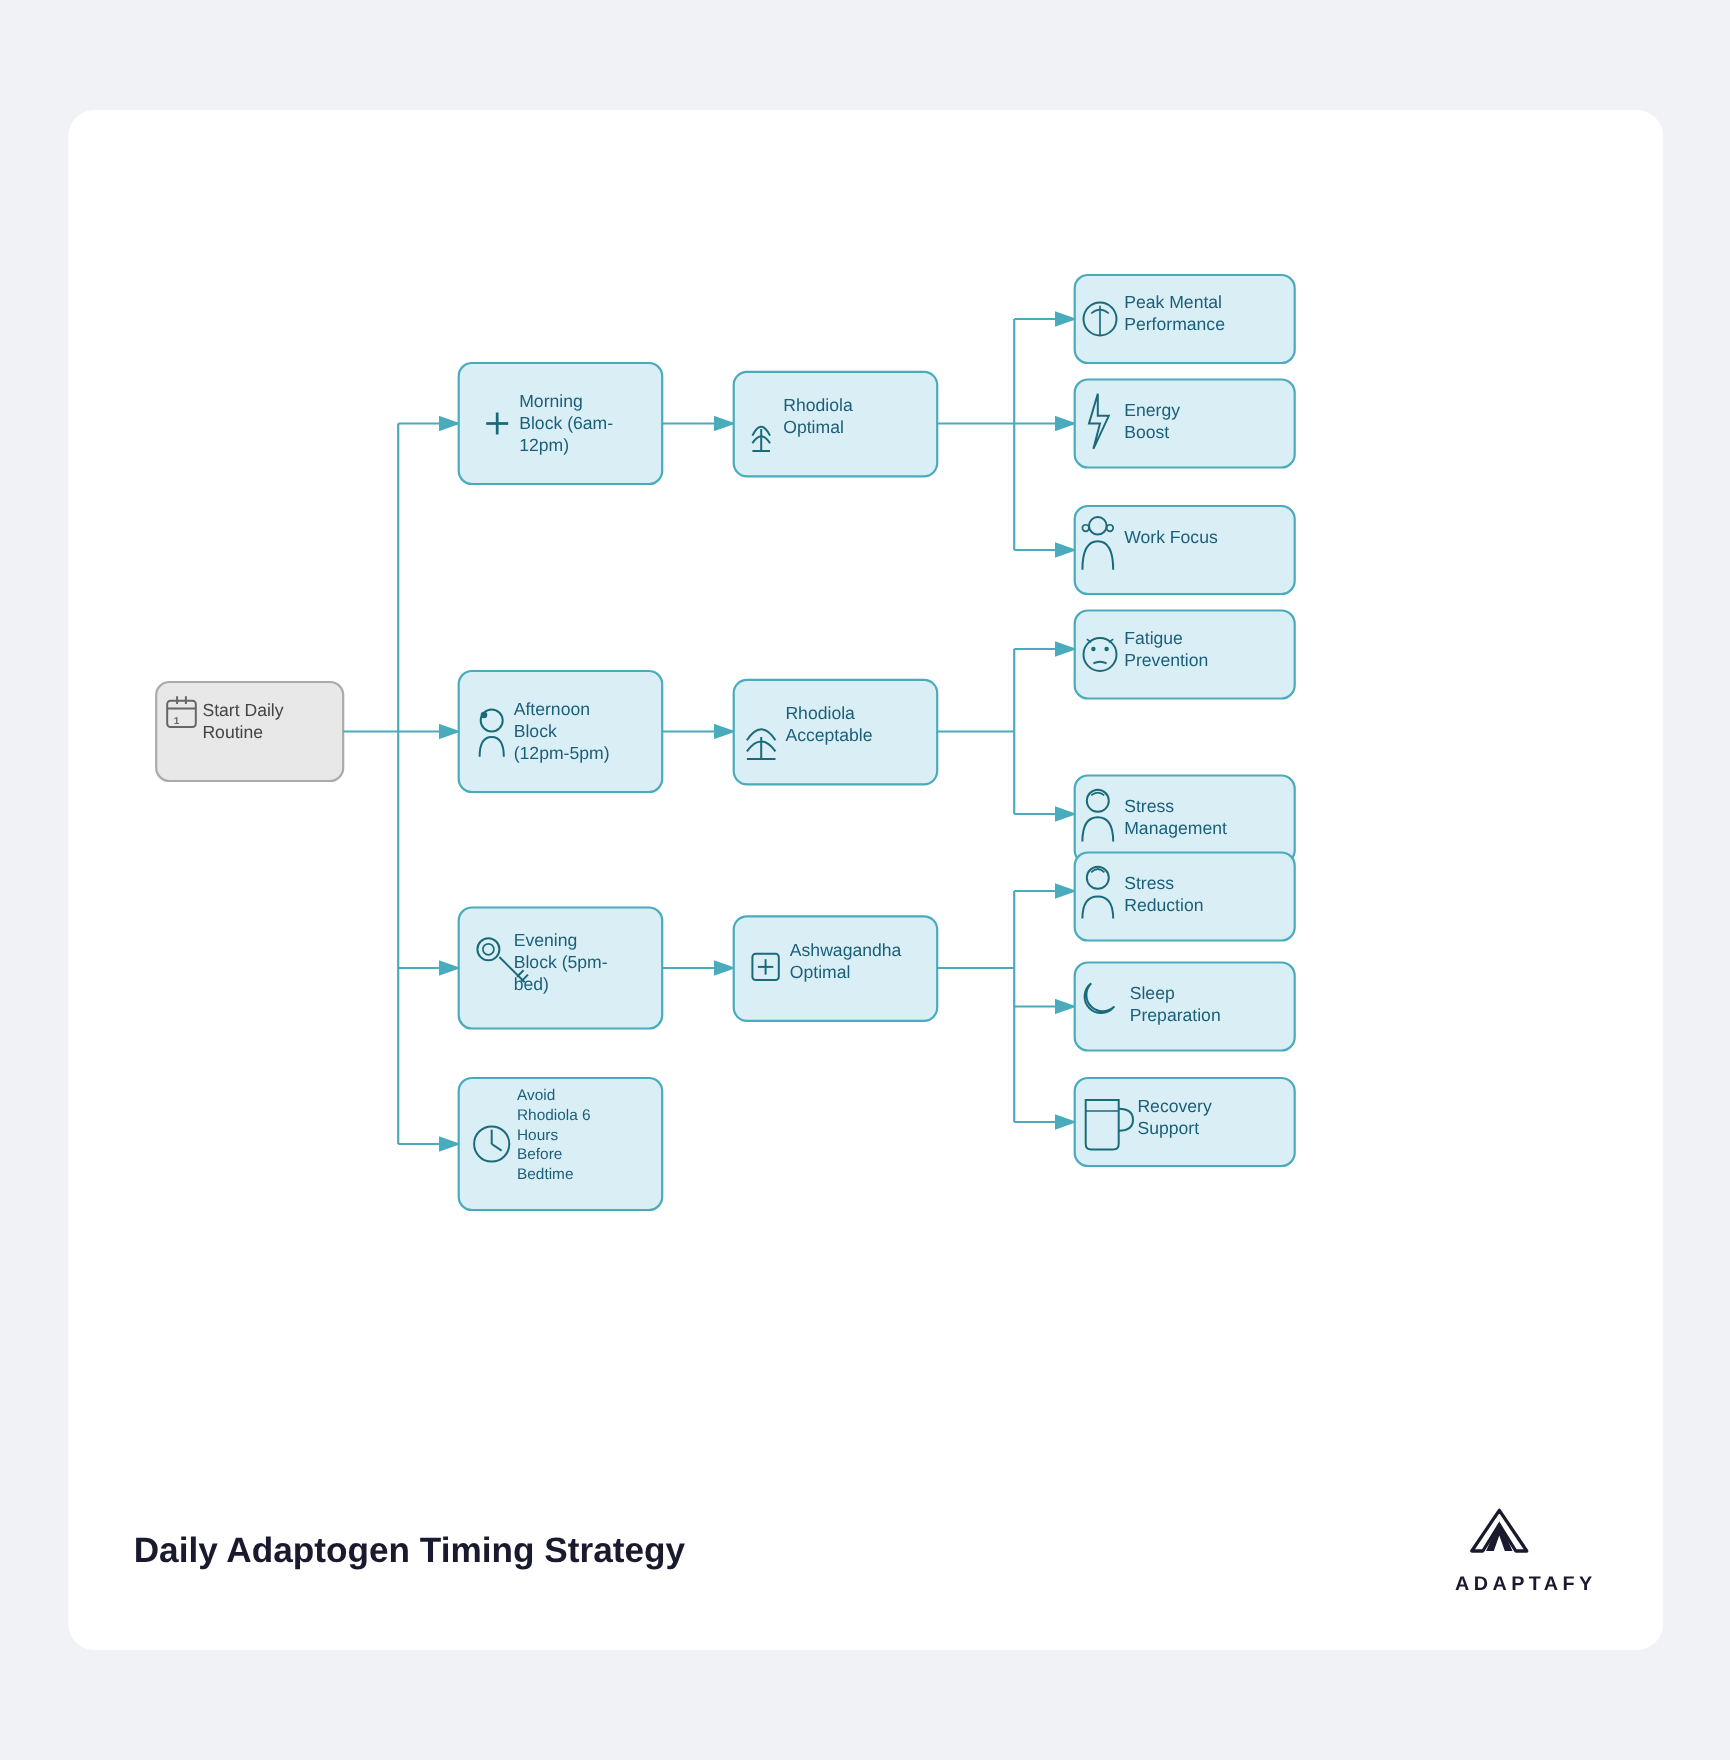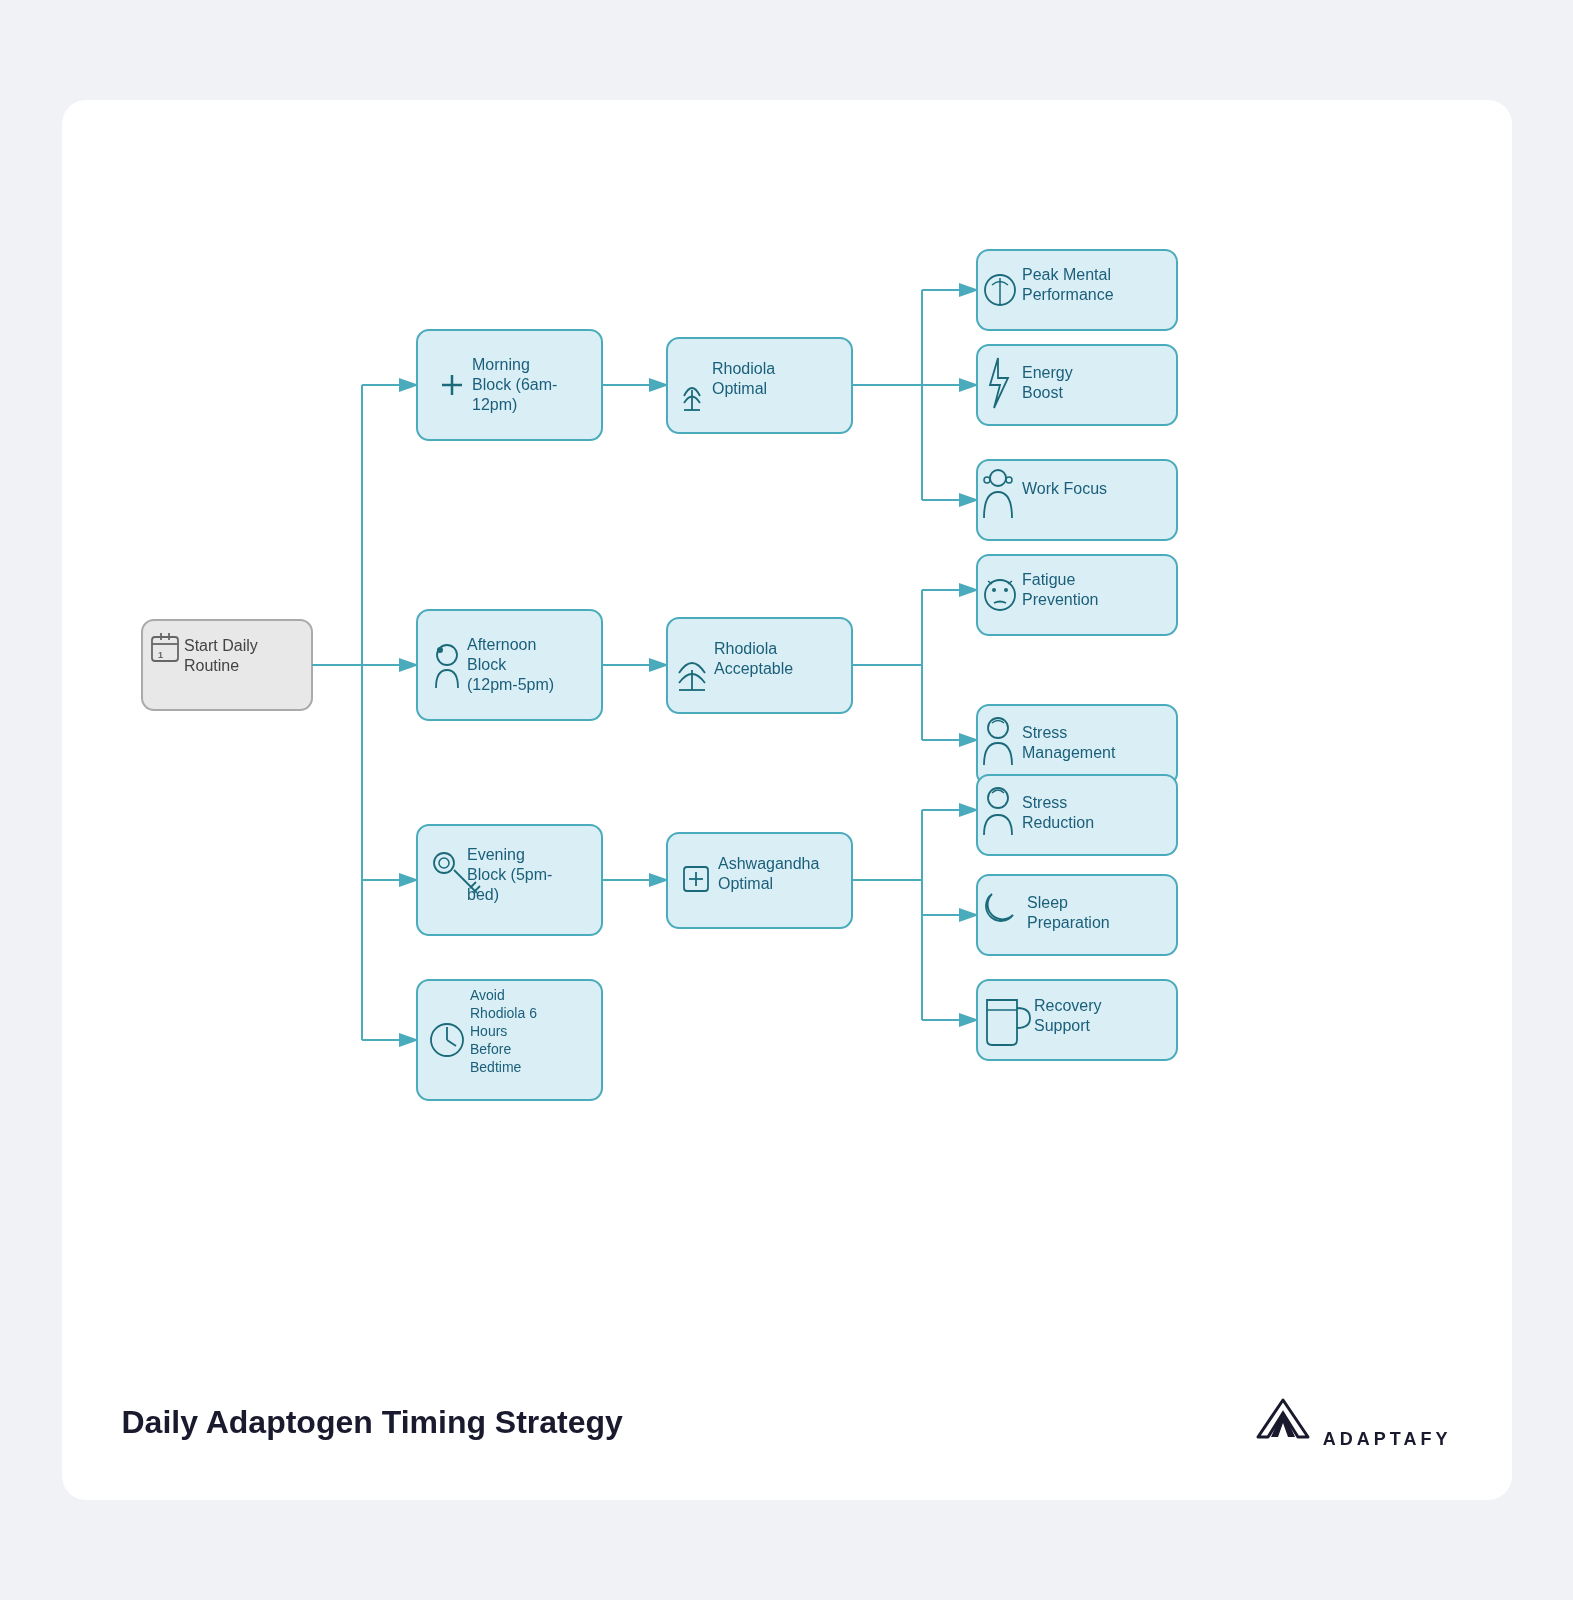--- a/index.html
+++ b/index.html
@@ -48,8 +48,8 @@
     }
     .logo-container {
       display: flex;
-      flex-direction: row;
-      align-items: flex-end;
+      flex-direction: column;
+      align-items: flex-start;
     }
     .logo-text {
       font-size: 18px;

